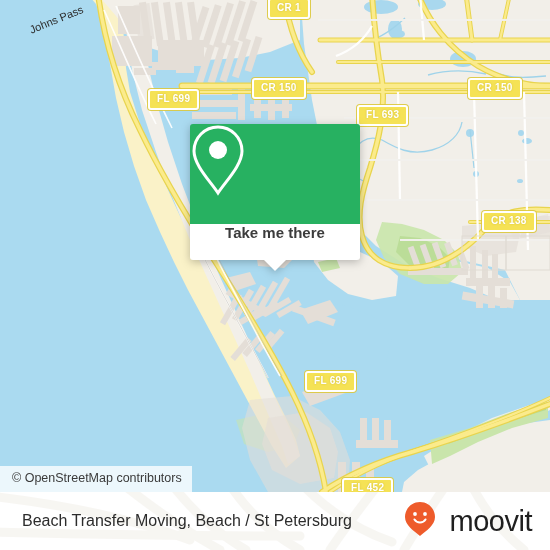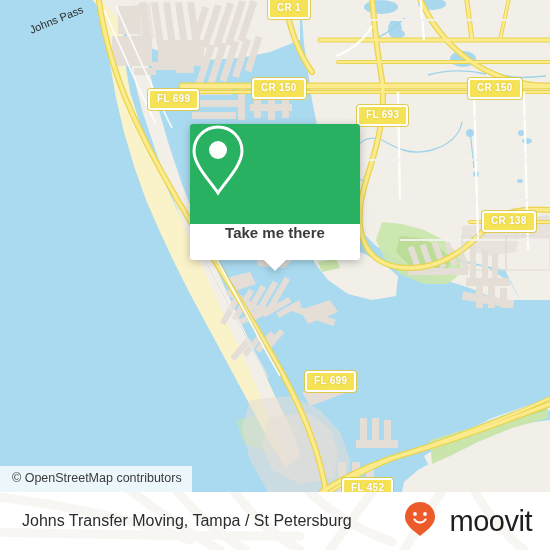--- a/index.html
+++ b/index.html
@@ -441,7 +441,7 @@
         <path d="M-10 40 C 80 42, 180 44, 300 44"></path>
       </g>
     </svg>
-    <div id="footer-title">Johns Transfer Moving, Tampa / St Petersburg</div>
+    <div id="footer-title">Beach Transfer Moving, Beach / St Petersburg</div>
     <div id="brand">
       <span>
         <svg width="32" height="36" viewBox="0 0 32 36" aria-hidden="true">

